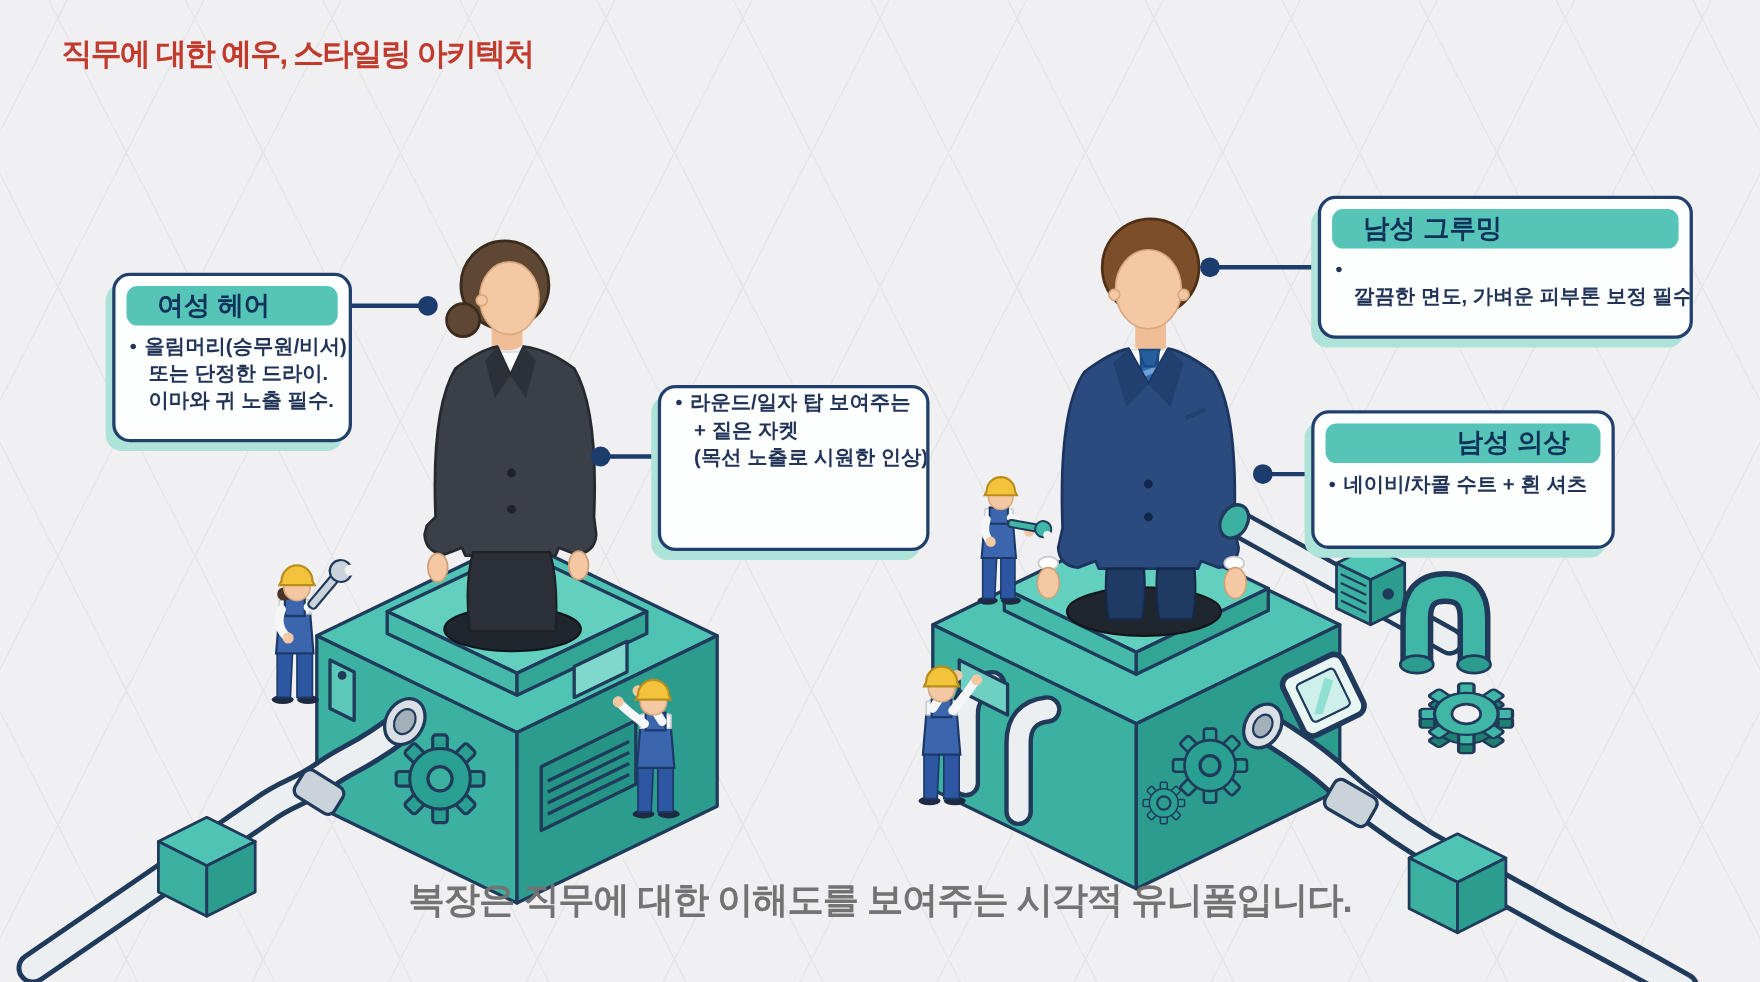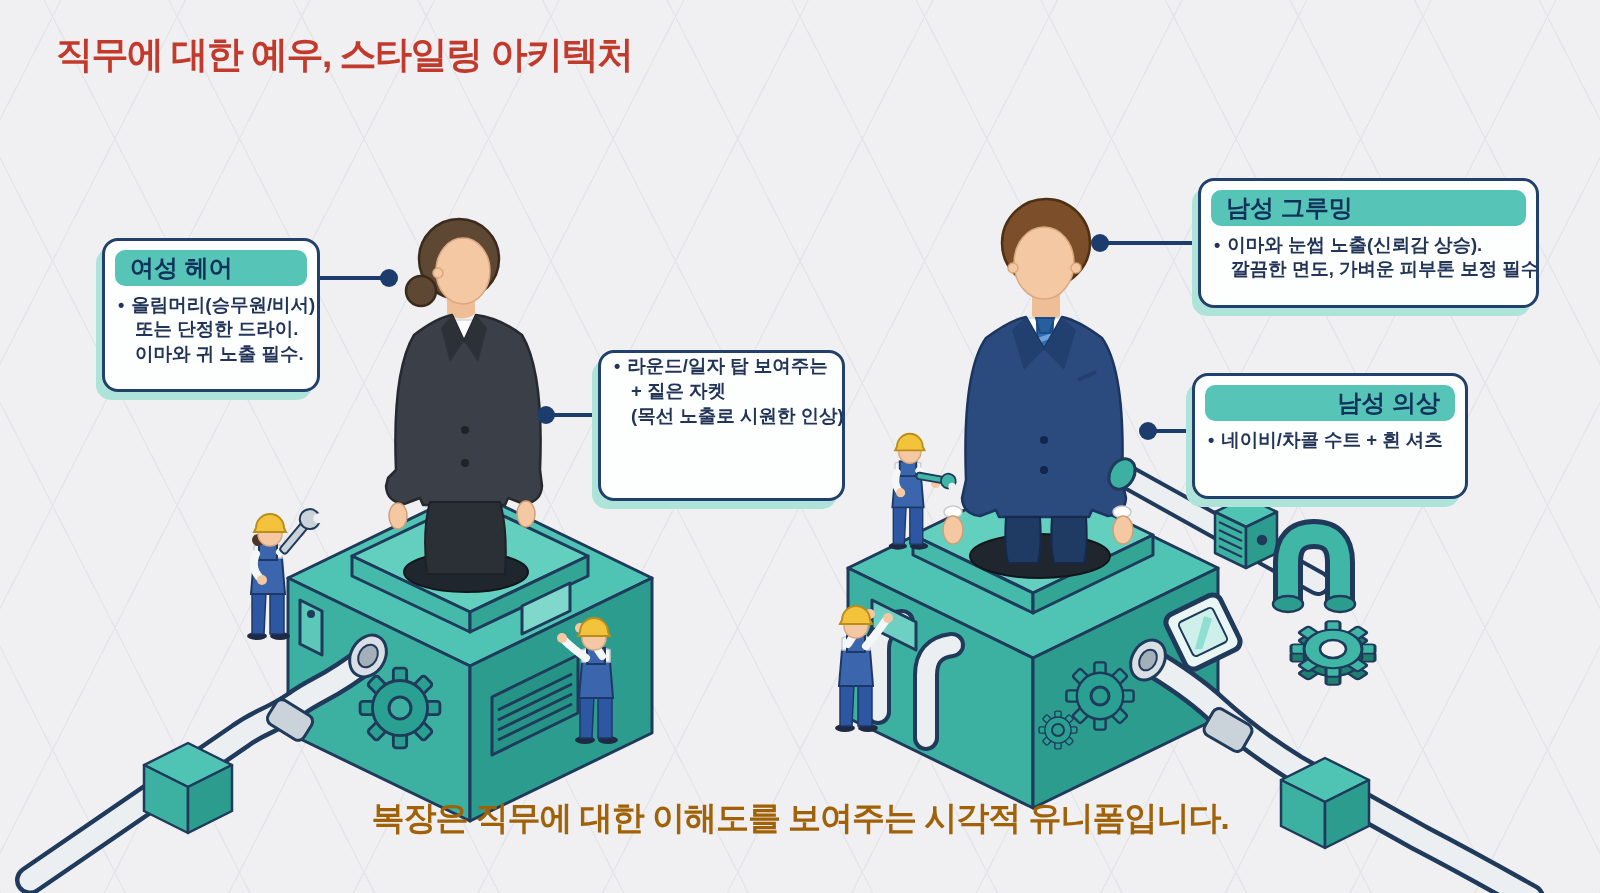--- a/index.html
+++ b/index.html
@@ -15,7 +15,7 @@
   svg.scene{position:absolute;left:0;top:0;}
   h1.title{
     position:absolute;left:56px;top:30px;margin:0;
-    font-size:37px;font-weight:800;color:#C23A2C;letter-spacing:-1.5px;
+    font-size:28px;font-weight:800;color:#C23A2C;letter-spacing:-1.5px;
   }
   .caption{
     position:absolute;left:0;right:0;top:796px;text-align:center;

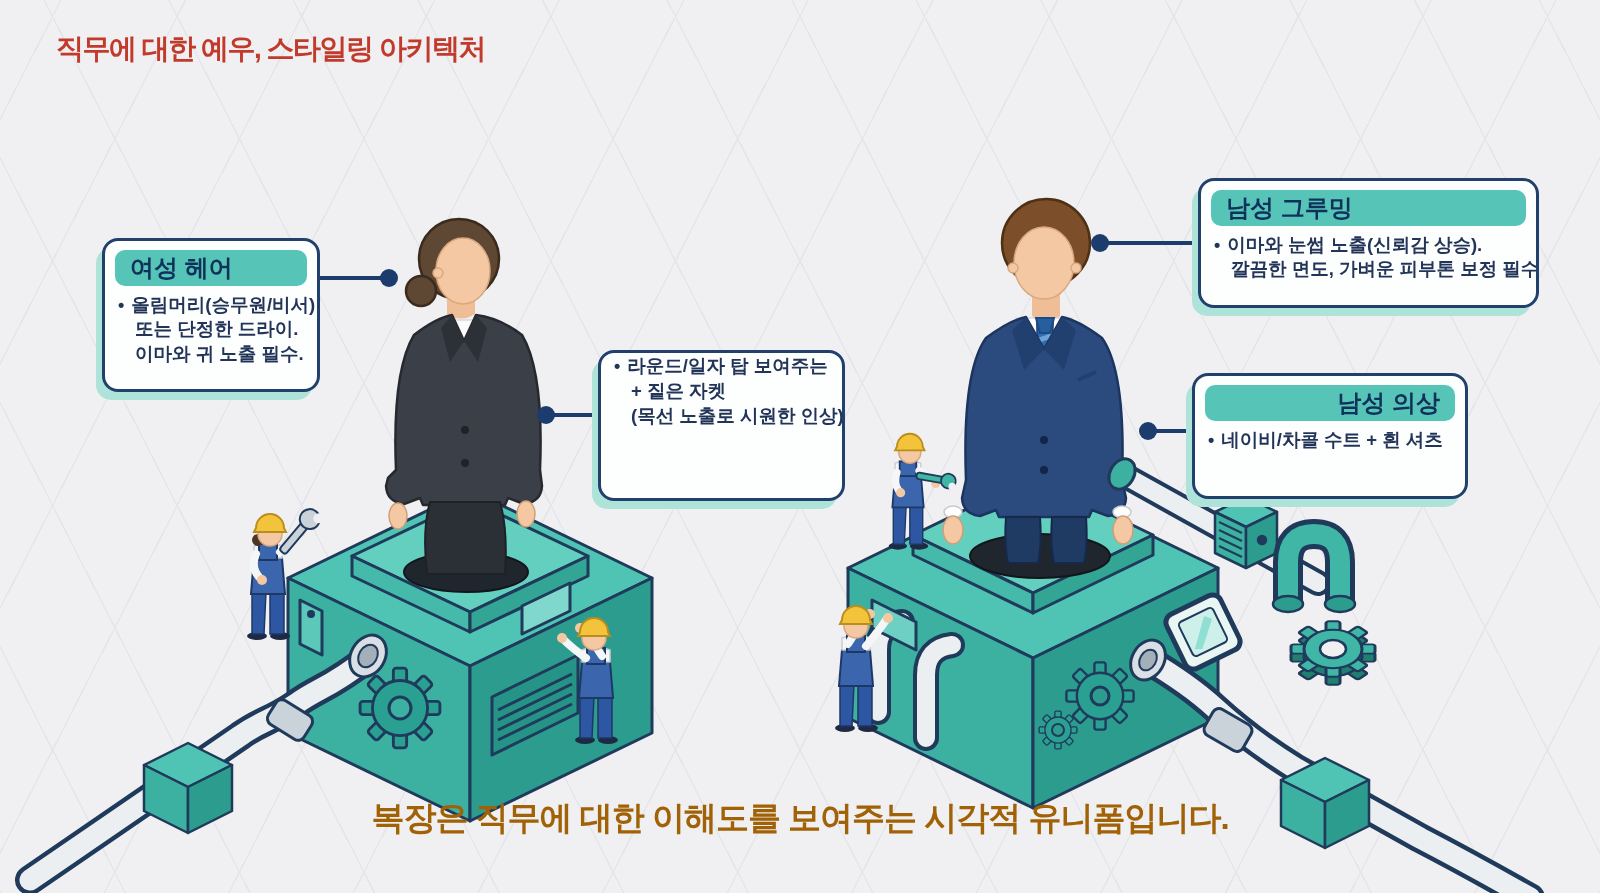--- a/index.html
+++ b/index.html
@@ -29,7 +29,7 @@
   }
   .callout h3{
     margin:9px 10px 6px;background:#56C5B8;border-radius:10px;
-    padding:4px 15px;font-size:24px;line-height:1.15;font-weight:800;color:#10315A;
+    padding:4px 28px;font-size:24px;line-height:1.15;font-weight:800;color:#10315A;
   }
   .c-body{padding:1px 10px 8px 13px;font-size:18.5px;font-weight:700;color:#233459;line-height:1.34;}
   .line{white-space:nowrap;}

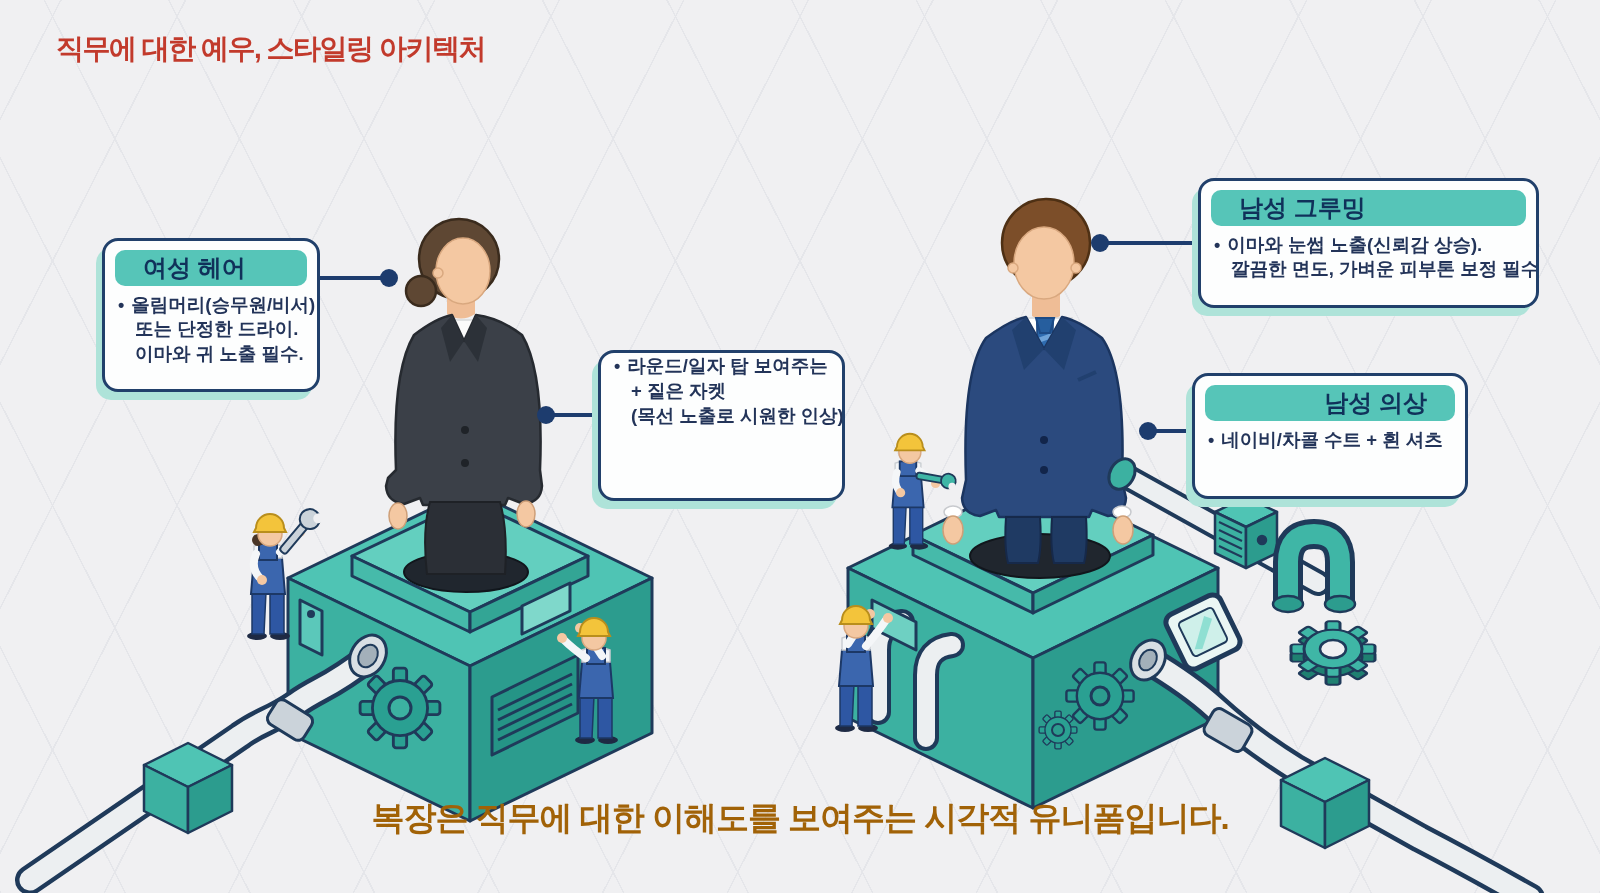--- a/index.html
+++ b/index.html
@@ -356,7 +356,6 @@
   <div class="c-body">
     <div class="line first">
       <span class="bullet">•</span>
-      <span>이마와 눈썹 노출(신뢰감 상승).</span>
     </div>
     <div class="line cont">깔끔한 면도, 가벼운 피부톤 보정 필수.</div>
   </div>

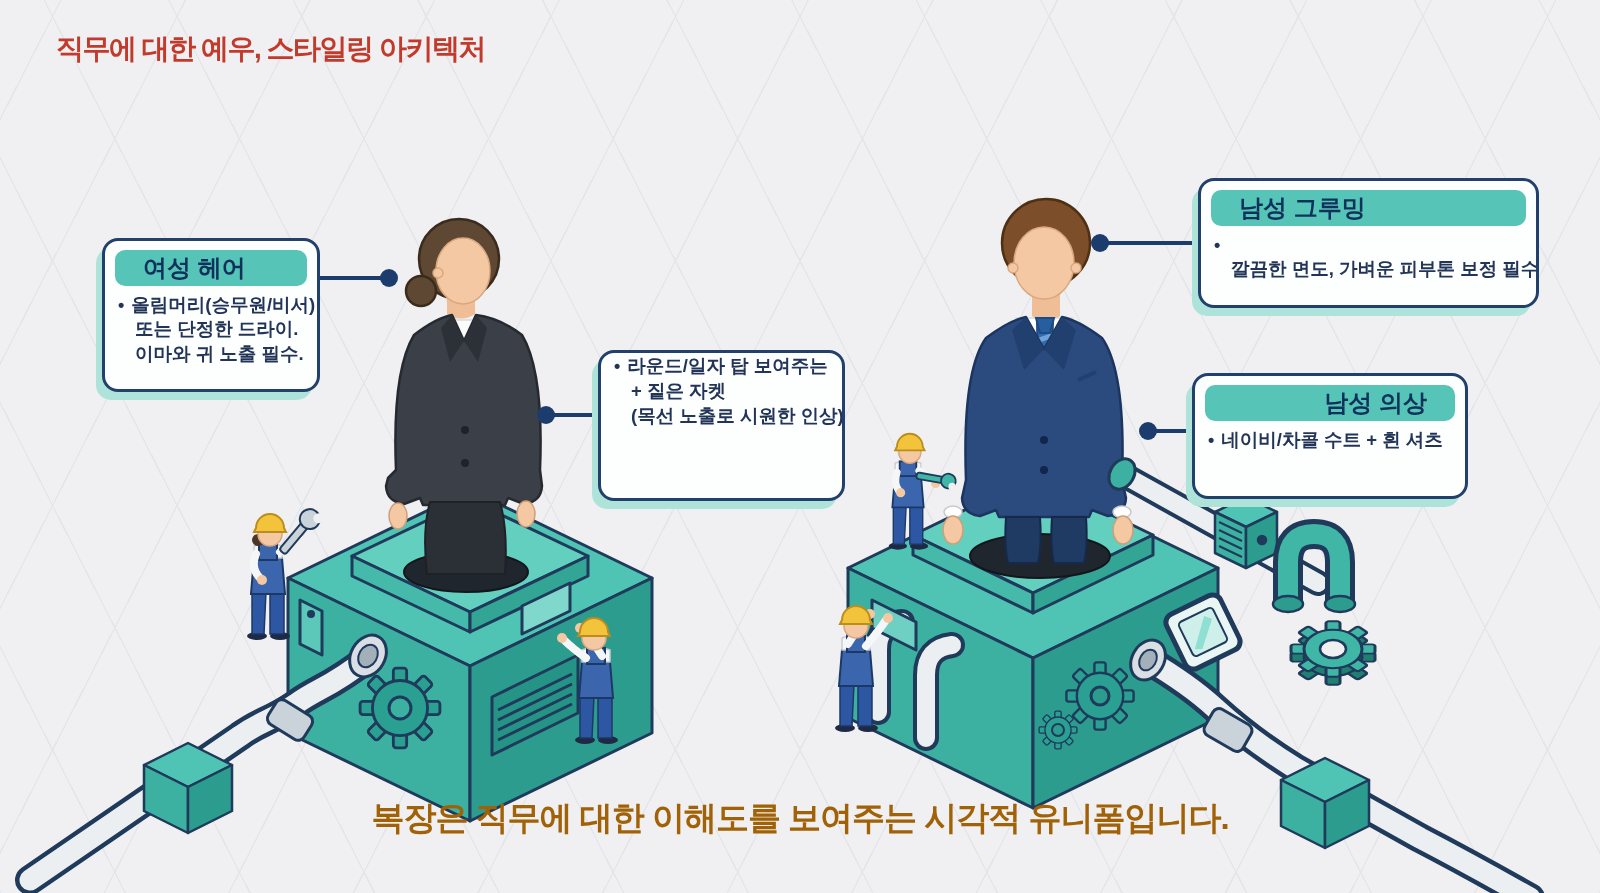--- a/index.html
+++ b/index.html
@@ -36,7 +36,7 @@
   .first{display:flex;gap:7px;align-items:flex-start;}
   .cont{padding-left:17px;}
   .bullet{font-size:18px;}
-  #c1{left:102px;top:238px;width:212px;height:148px;}
+  #c1{left:102px;top:248px;width:212px;height:148px;}
   #c2{left:598px;top:350px;width:241px;height:145px;}
   #c3{left:1198px;top:178px;width:335px;height:124px;}
   #c4{left:1192px;top:373px;width:270px;height:120px;text-align:right;}

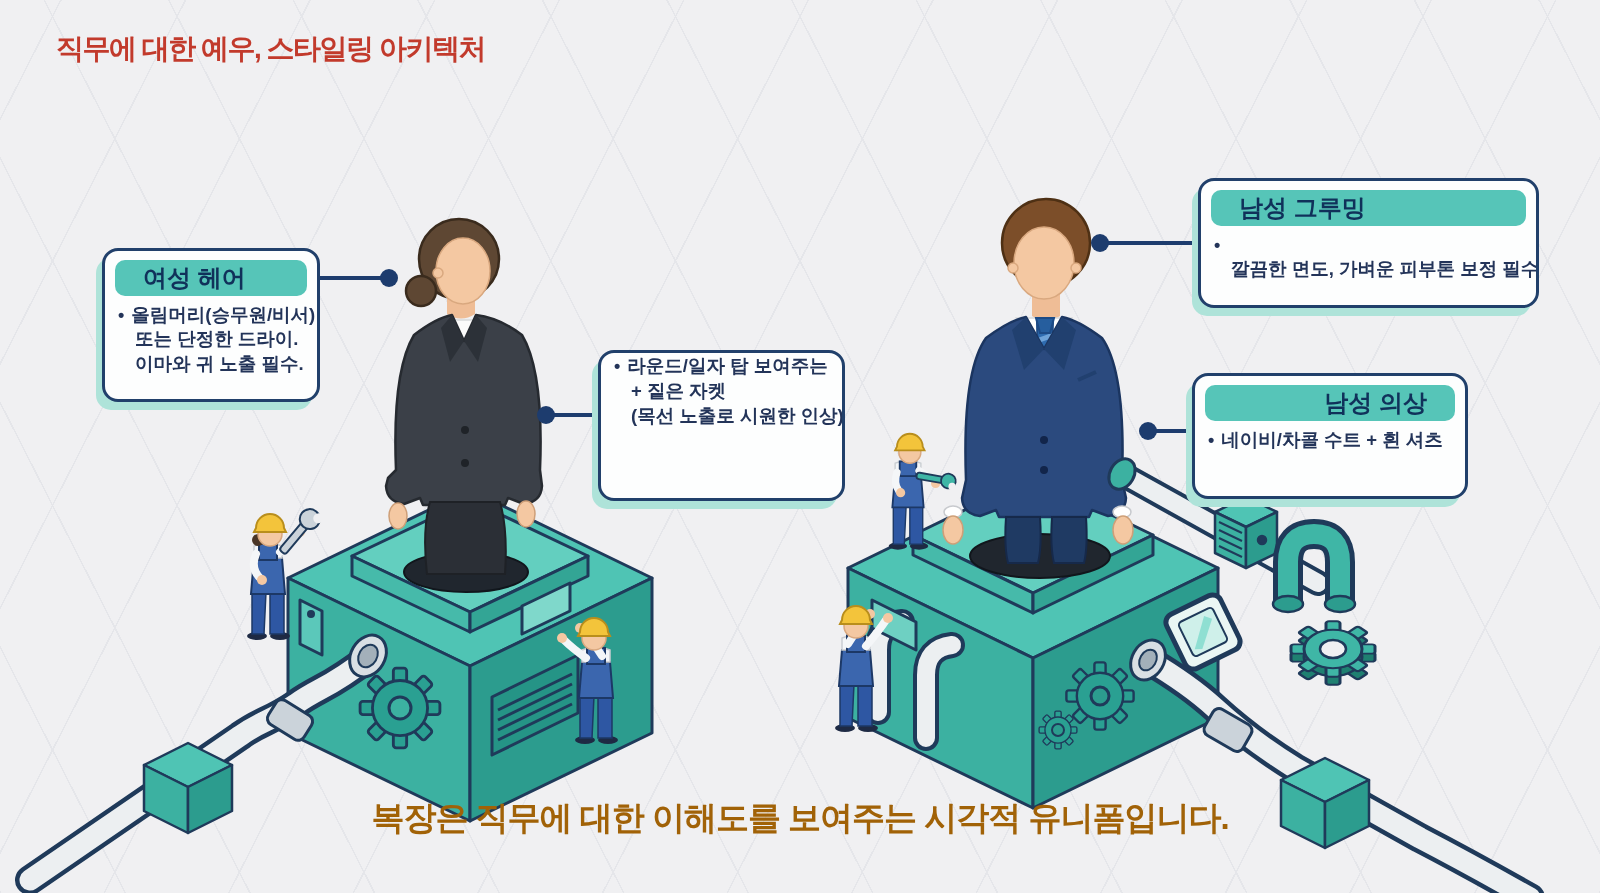--- a/index.html
+++ b/index.html
@@ -19,7 +19,7 @@
   }
   .caption{
     position:absolute;left:0;right:0;top:796px;text-align:center;
-    font-size:33px;font-weight:800;color:#a16207;letter-spacing:-1px;
+    font-size:33px;font-weight:800;color:#737373;letter-spacing:-1px;
   }
   .callout{
     position:absolute;background:#FDFEFE;

